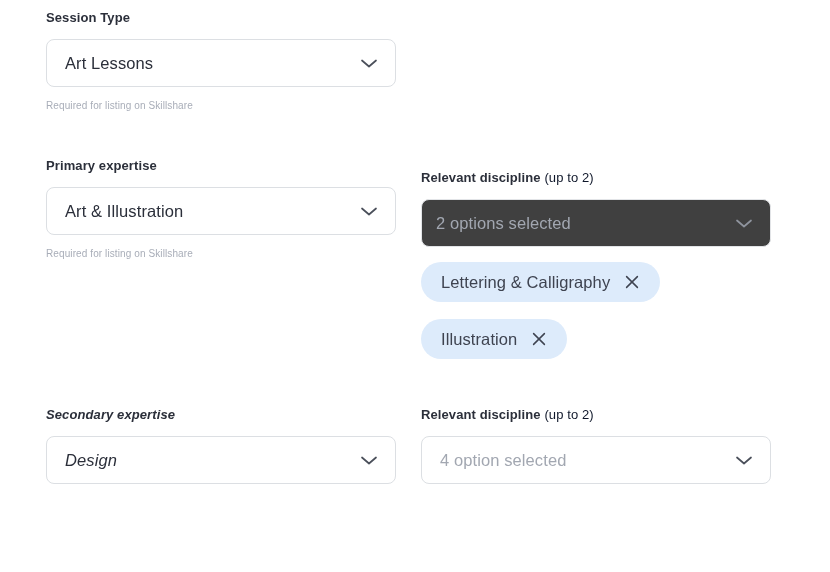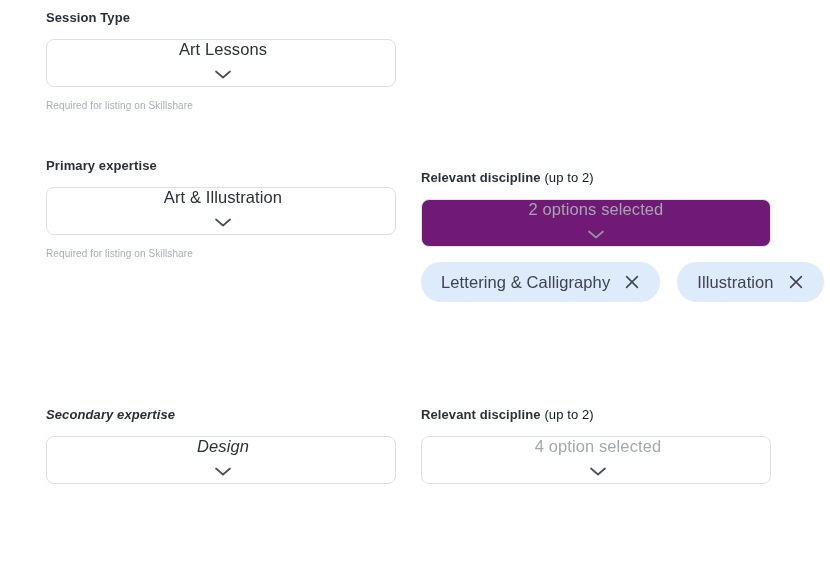--- a/index.html
+++ b/index.html
@@ -50,7 +50,6 @@
     align-items: center;
     padding: 0 14px 0 18px;
     margin-top: 11px;
-    flex-direction: column;
   }
   .select.filled {
     background: #701a75;

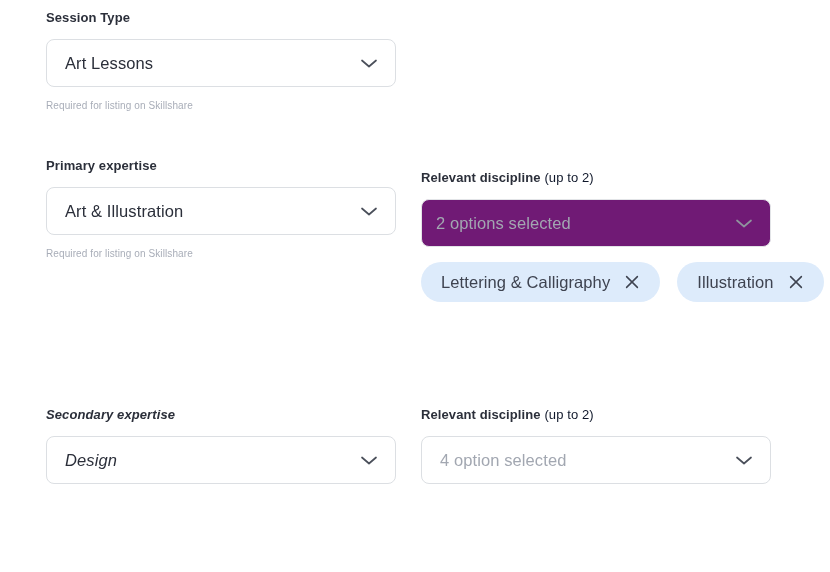--- a/index.html
+++ b/index.html
@@ -52,7 +52,7 @@
     margin-top: 11px;
   }
   .select.filled {
-    background: #701a75;
+    background: #404040;
     border-color: #e2e4e7;
     padding-left: 14px;
   }

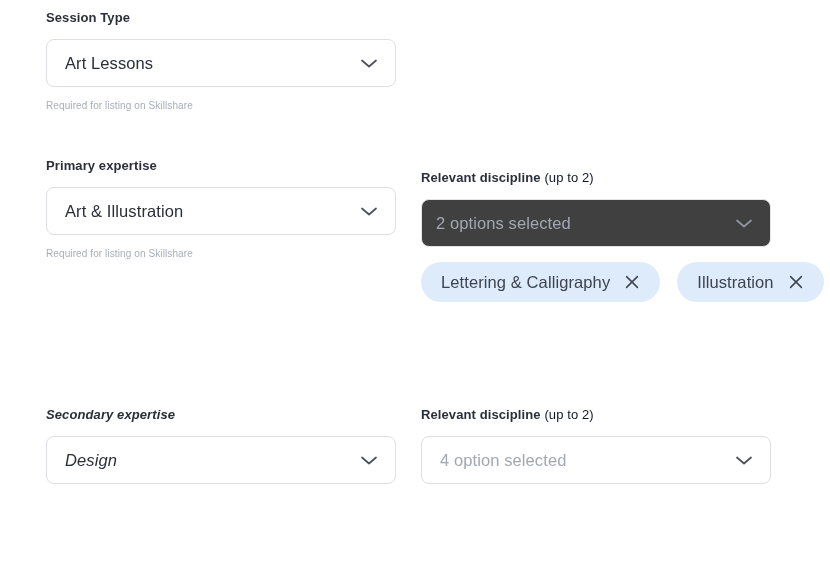--- a/index.html
+++ b/index.html
@@ -89,7 +89,7 @@
   .chip-list {
     margin-top: 15px;
     display: flex;
-    flex-direction: row;
+    flex-direction: column;
     align-items: flex-start;
     gap: 17px;
   }

